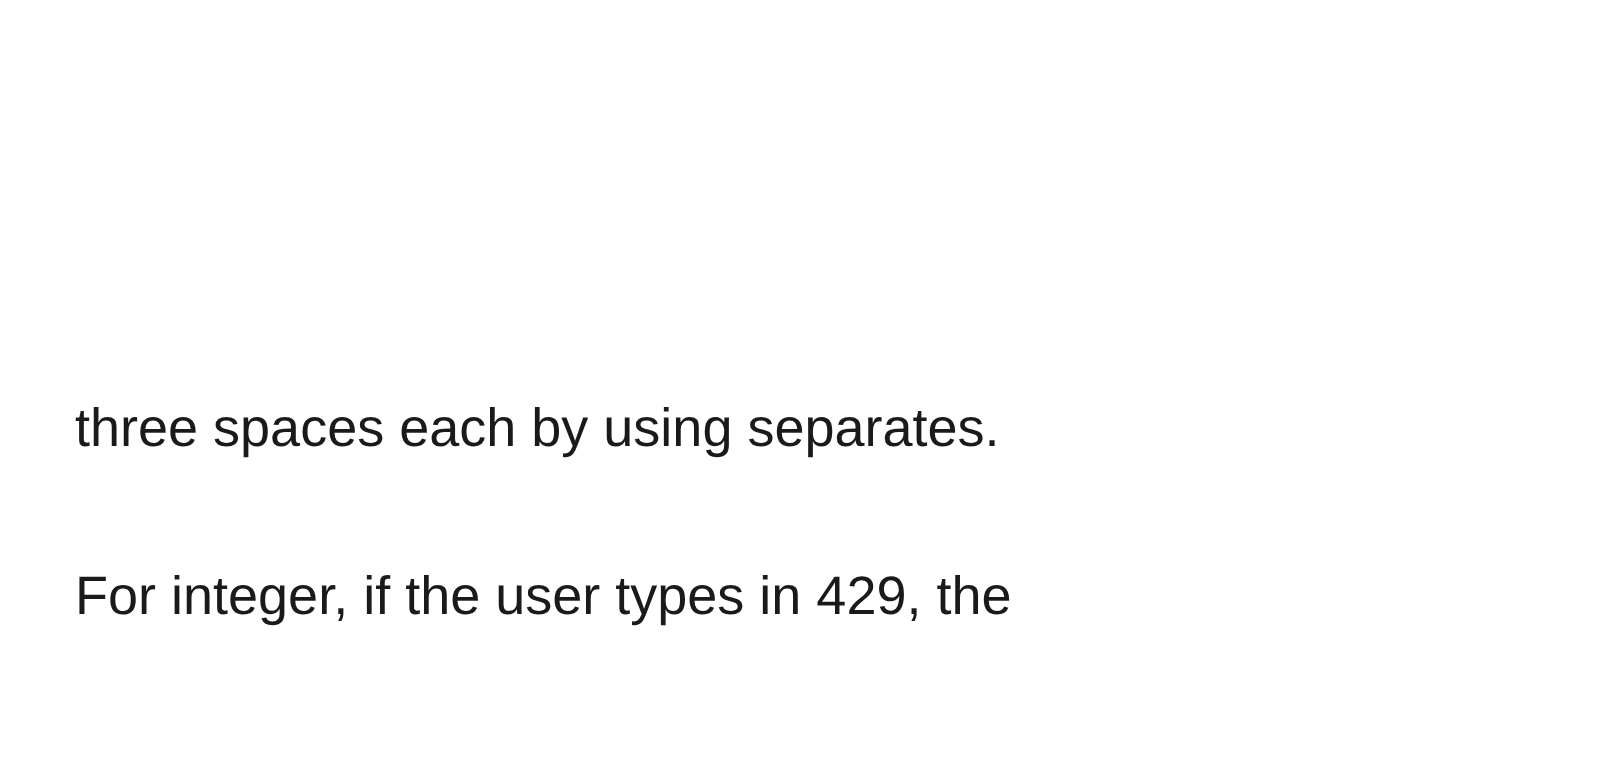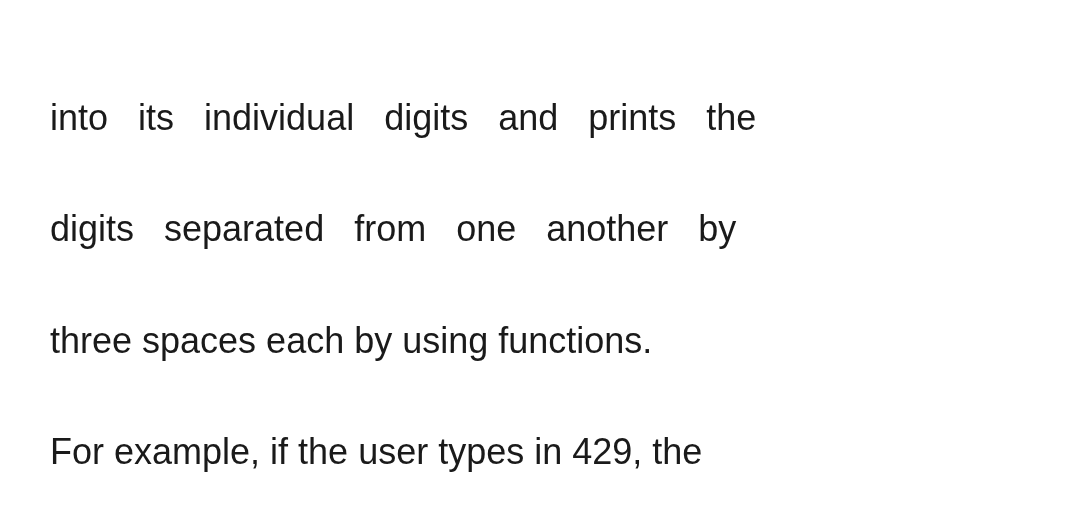--- a/index.html
+++ b/index.html
@@ -40,7 +40,7 @@
 <div class="text-container">
   <br>
   <br>
-  <span class="line">into &nbsp; its &nbsp; individual &nbsp; digits &nbsp; and &nbsp; prints &nbsp; the</span><br>
+  <br>
   <span class="line">digits &nbsp; separated &nbsp; from &nbsp; one &nbsp; another &nbsp; by</span><br>
   <span class="line">three spaces each by using functions.</span><br>
   <span class="line">For example, if the user types in 429, the</span><br>

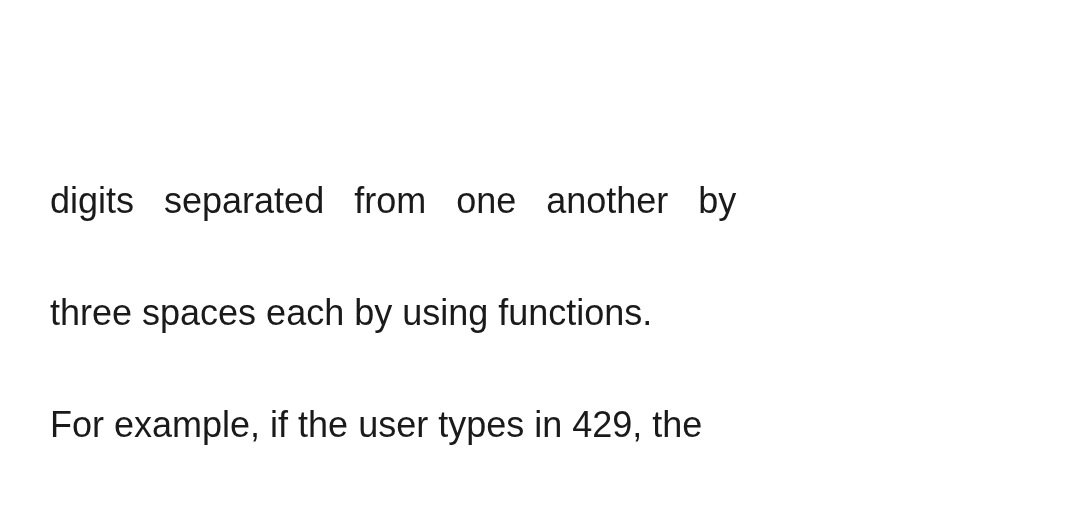--- a/index.html
+++ b/index.html
@@ -41,7 +41,7 @@
   <br>
   <br>
   <br>
-  <span class="line">digits &nbsp; separated &nbsp; from &nbsp; one &nbsp; another &nbsp; by</span><br>
+  <br>
   <span class="line">three spaces each by using functions.</span><br>
   <span class="line">For example, if the user types in 429, the</span><br>
   

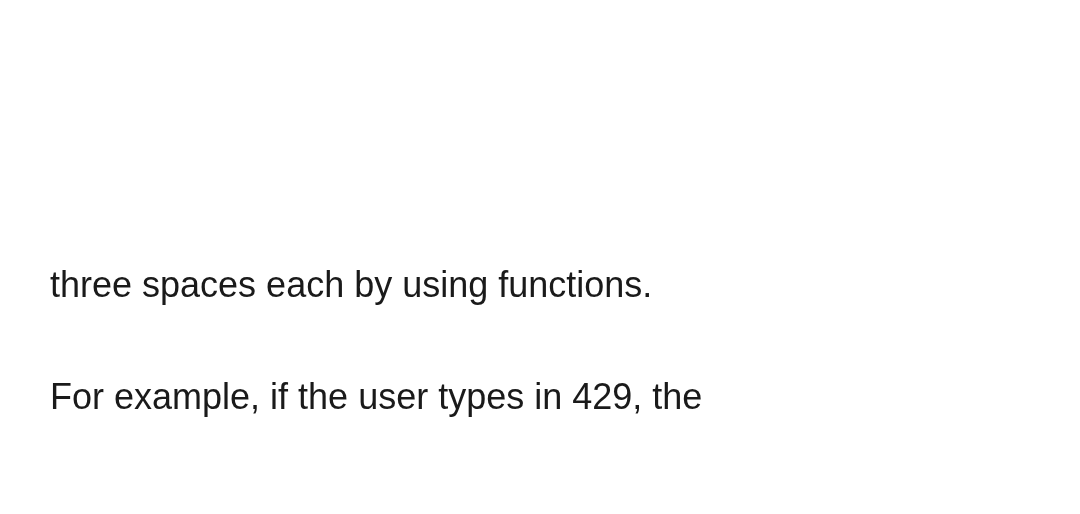--- a/index.html
+++ b/index.html
@@ -42,7 +42,7 @@
   <br>
   <br>
   <br>
-  <span class="line">three spaces each by using functions.</span><br>
+  <span class="line">three spaces each by using separates.</span><br>
   <span class="line">For example, if the user types in 429, the</span><br>
   
 </div>

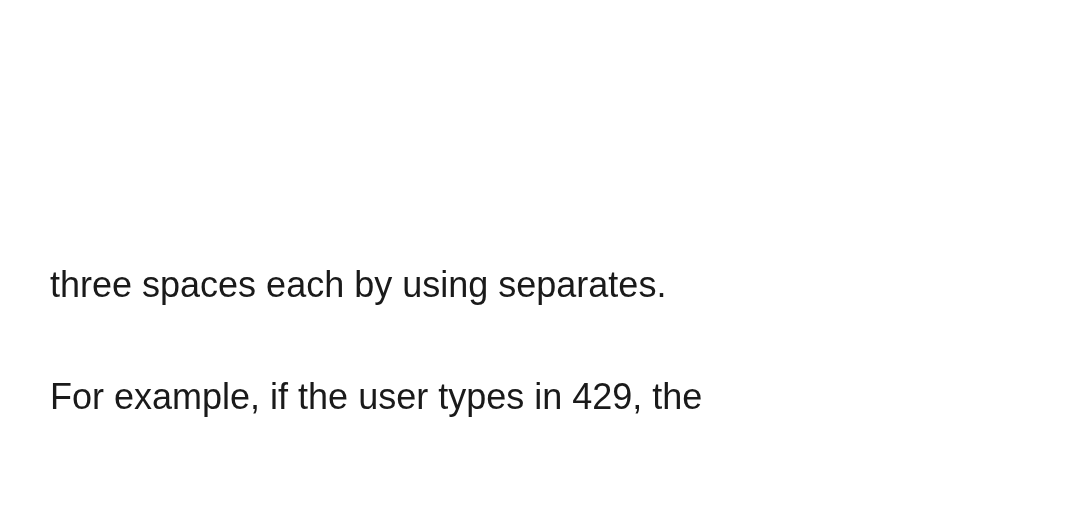--- a/index.html
+++ b/index.html
@@ -43,7 +43,7 @@
   <br>
   <br>
   <span class="line">three spaces each by using separates.</span><br>
-  <span class="line">For example, if the user types in 429, the</span><br>
+  <span class="line">For integer, if the user types in 429, the</span><br>
   
 </div>
 

